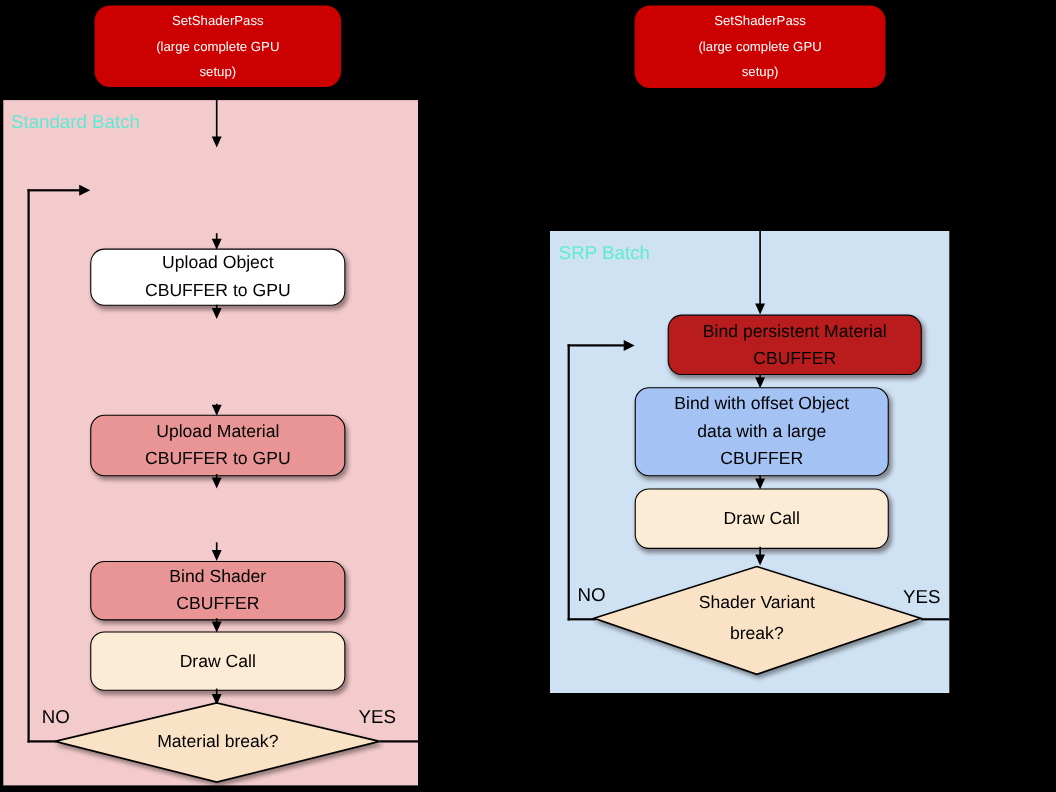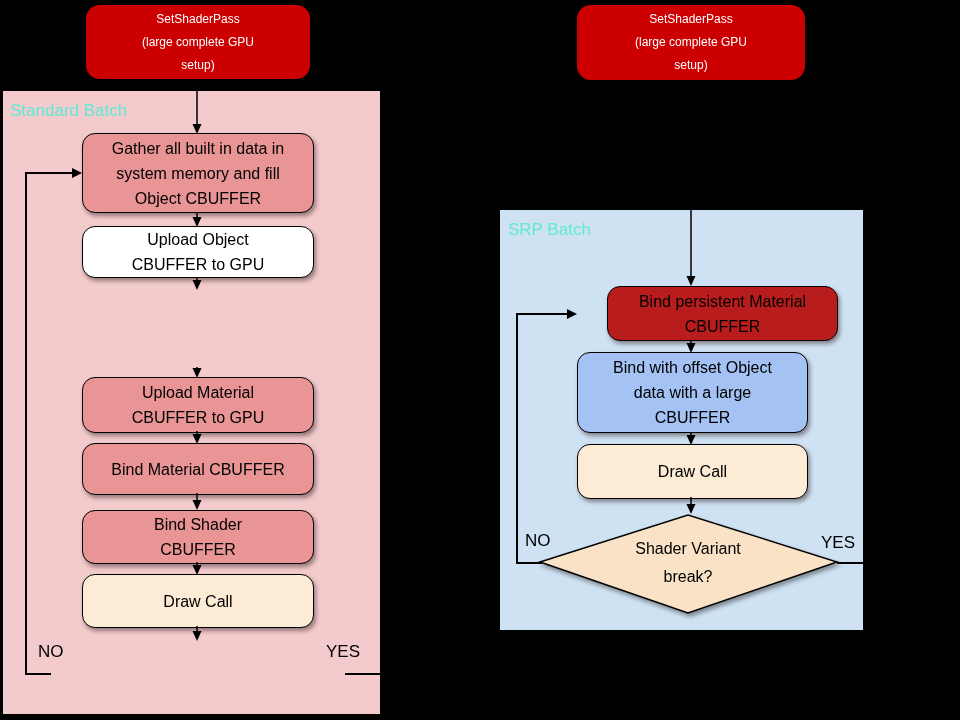--- a/index.html
+++ b/index.html
@@ -53,9 +53,6 @@
       <polygon points="1.5,45 10.5,45 6,55"></polygon>
   </svg>
 
-  <div class="step-box" style="left: 82px; top: 133px; width: 230px; height: 78px; background-color: rgb(233, 148, 149);">Gather all built in data in
-system memory and fill
-Object CBUFFER</div>
   <svg class="connector" style="left:191px;top:212px;width:12px;height:15px;">
     <line x1="6" y1="0" x2="6" y2="6"></line>
       <polygon points="1.5,5 10.5,5 6,15"></polygon>

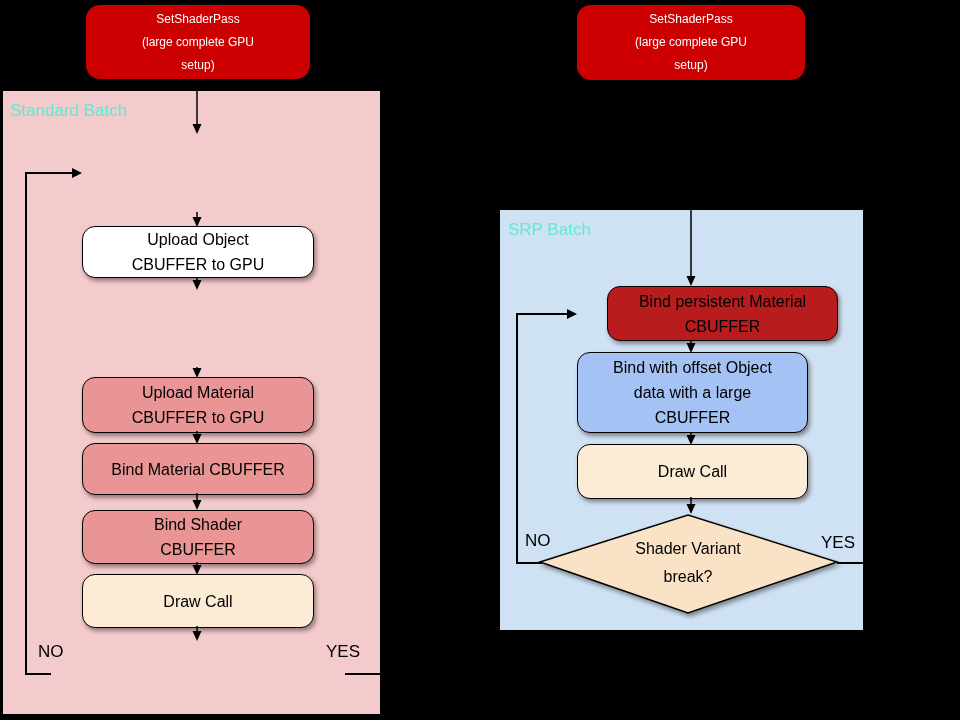--- a/index.html
+++ b/index.html
@@ -77,7 +77,6 @@
       <polygon points="1.5,3 10.5,3 6,13"></polygon>
   </svg>
 
-  <div class="step-box" style="left: 82px; top: 443px; width: 230px; height: 50px; background-color: rgb(233, 148, 149);">Bind Material CBUFFER</div>
   <svg class="connector" style="left:191px;top:493px;width:12px;height:17px;">
     <line x1="6" y1="0" x2="6" y2="8"></line>
       <polygon points="1.5,7 10.5,7 6,17"></polygon>

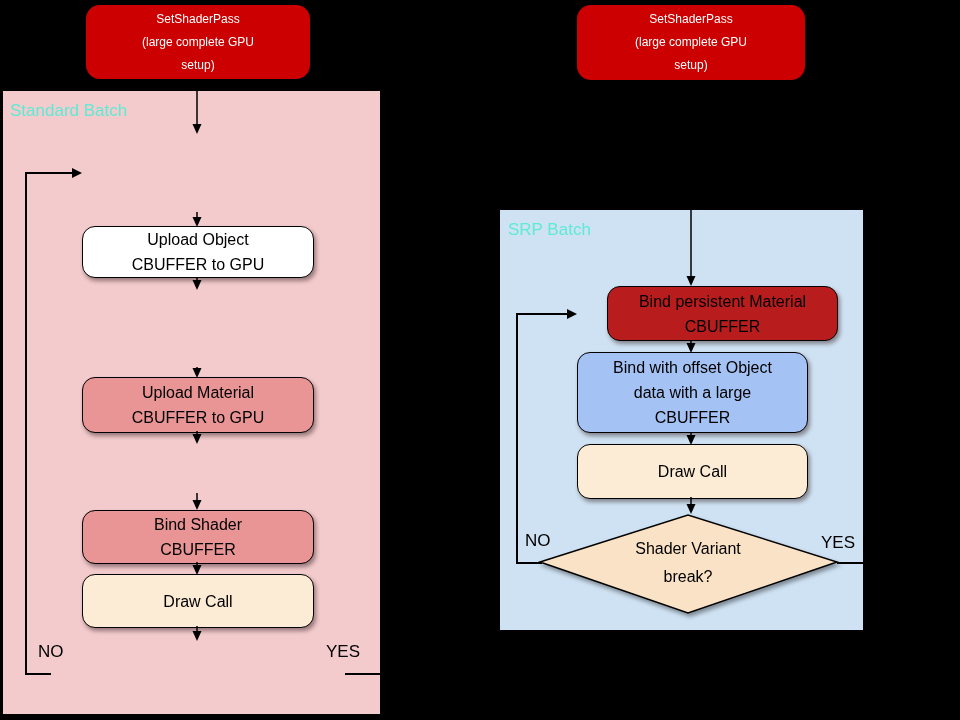--- a/index.html
+++ b/index.html
@@ -95,6 +95,12 @@
       <polygon points="1.5,5 10.5,5 6,15"></polygon>
   </svg>
 
+  <div class="diamond-wrap" style="left:46px;top:636px;width:304px;height:78px;">
+    <svg width="304" height="78">
+      <polygon points="4,38 151,3 299,38 151,75" fill="#FAE2C6"></polygon>
+    </svg>
+    <div class="diamond-label">Material break?</div>
+  </div>
 
   <div class="edge" style="left:25px;top:673px;width:26px;height:2px;"></div>
   <div class="edge" style="left:25px;top:172px;width:2px;height:503px;"></div>

